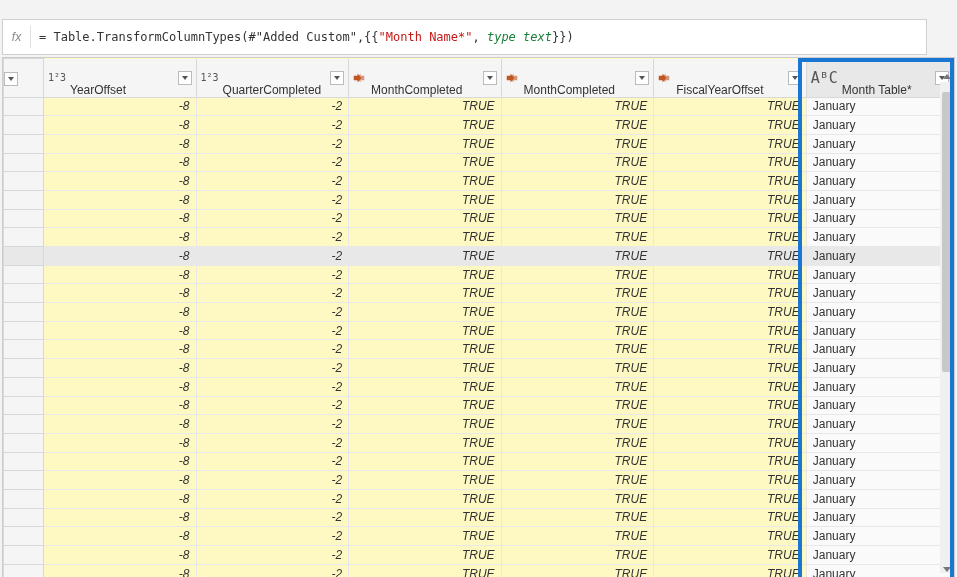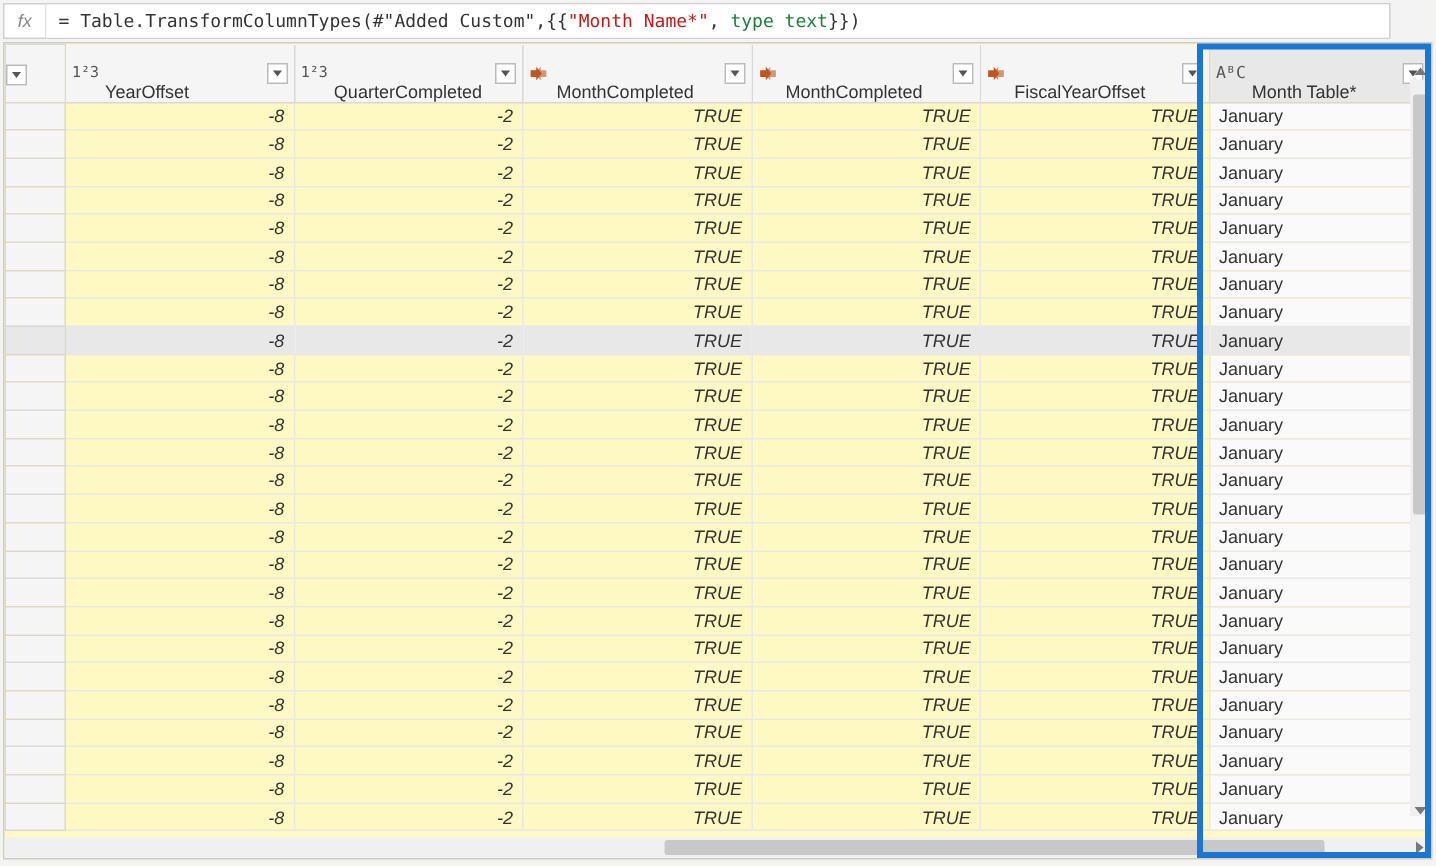--- a/index.html
+++ b/index.html
@@ -16,10 +16,10 @@
   .formula-bar {
     display: flex;
     align-items: center;
-    height: 24px;
+    height: 36px;
     background: #fff;
     border: 1px solid #d0d0d0;
-    margin: 2px 30px 2px 2px;
+    margin: 19px 30px 2px 2px;
   }
   .fx-label {
     width: 28px;

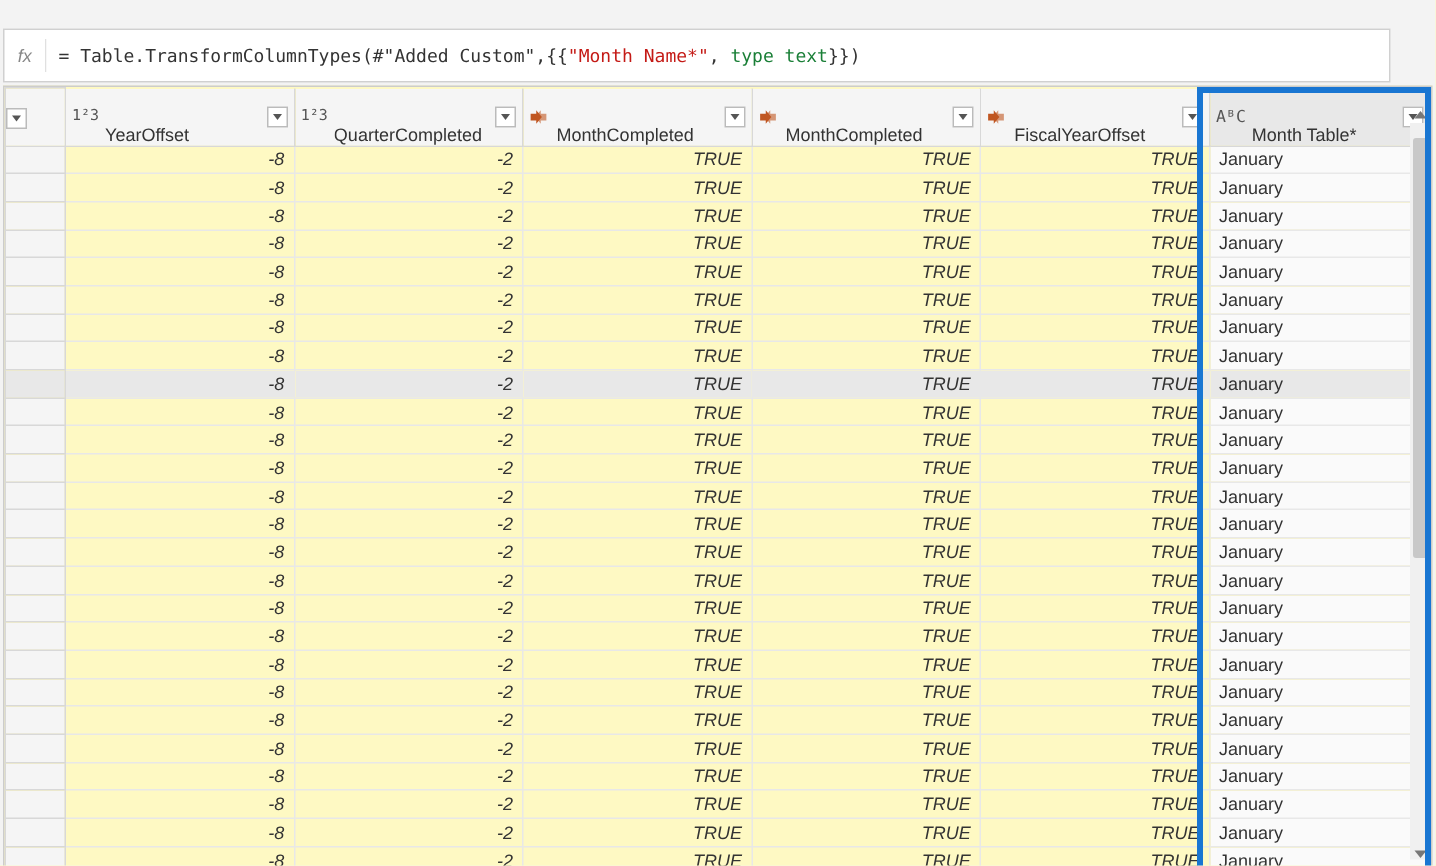--- a/index.html
+++ b/index.html
@@ -39,7 +39,7 @@
     outline: none;
     background: #fff;
   }
-  .formula-input .kw-type { color: #1a7f37; }
+  .formula-input .kw-type { color: #1a7f37; font-style: italic; }
   .formula-input .kw-str  { color: #c41a16; }
   .formula-input .kw-func { color: #333; }
 

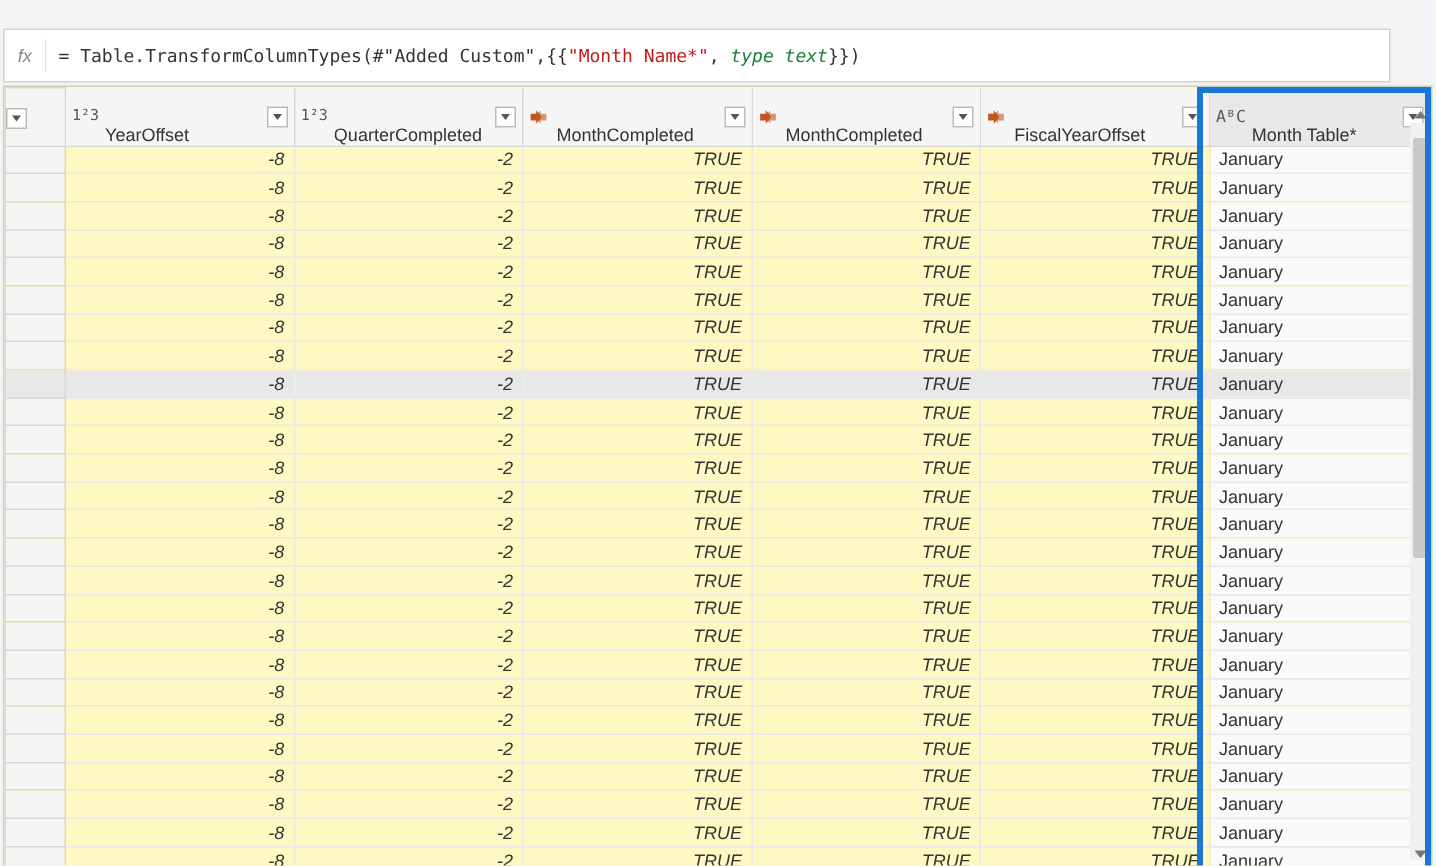--- a/index.html
+++ b/index.html
@@ -93,7 +93,7 @@
   }
   .type-icon-num { color: #555; font-family: Consolas, monospace;}
   .type-icon-bool svg { width: 12px; height: 12px; }
-  .type-icon-text { color: #555; font-family: Consolas, monospace; font-size:11px;}
+  .type-icon-text { color: #555; font-family: Consolas, monospace; font-size:15px;}
   .col-name { flex: 1; white-space: nowrap; overflow: hidden; text-overflow: ellipsis; margin-top: 24px; }
   .dropdown-btn {
     width: 14px;

